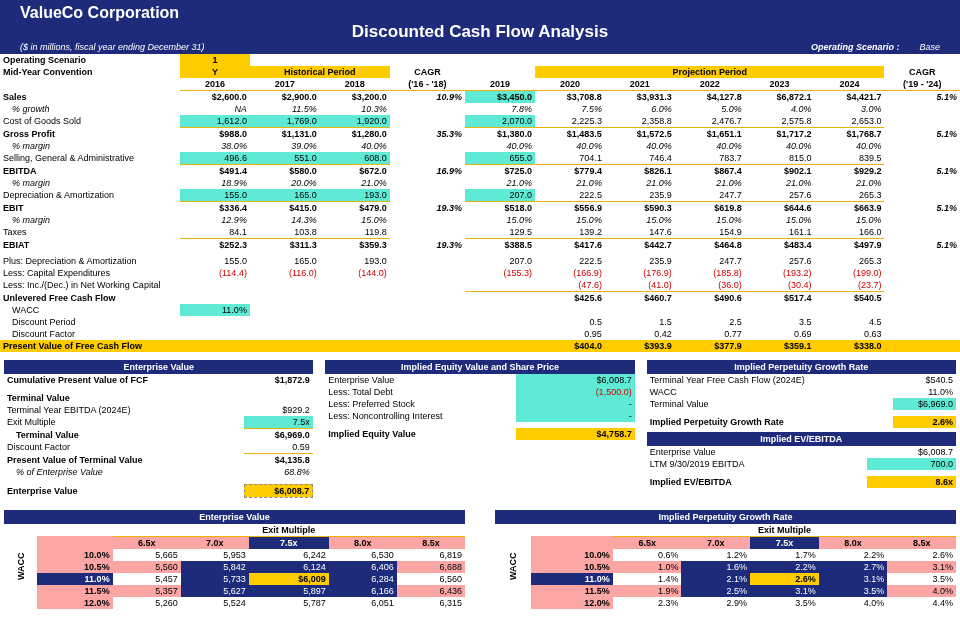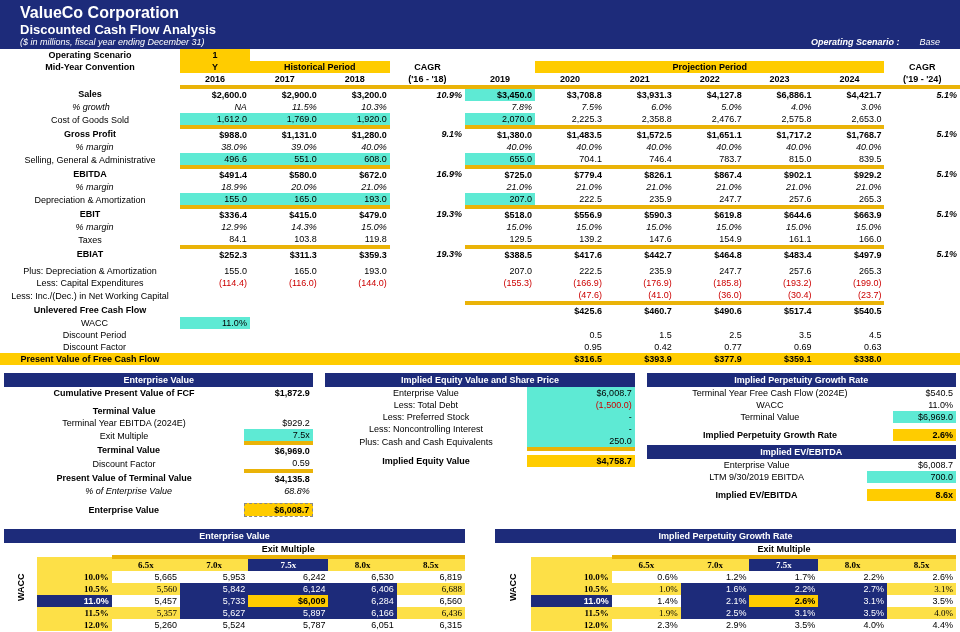--- a/index.html
+++ b/index.html
@@ -6,7 +6,7 @@
 body{font-family:Arial,Helvetica,sans-serif;font-size:9px;color:#000;background:#fff;width:960px;}
 .header{background:#1D2B7A;color:#fff;padding:4px 20px 2px;}
 .header h1{font-size:16px;font-weight:bold;}
-.header h2{font-size:13px;font-weight:bold;color:#fff;}
+.header h2{font-size:17px;font-weight:bold;color:#fff;text-align:center;}
 .header .sub{font-size:9px;font-style:italic;color:#fff;display:flex;justify-content:space-between;align-items:center;}
 table{border-collapse:collapse;width:100%;}
 td,th{padding:1px 3px;white-space:nowrap;font-size:9px;}

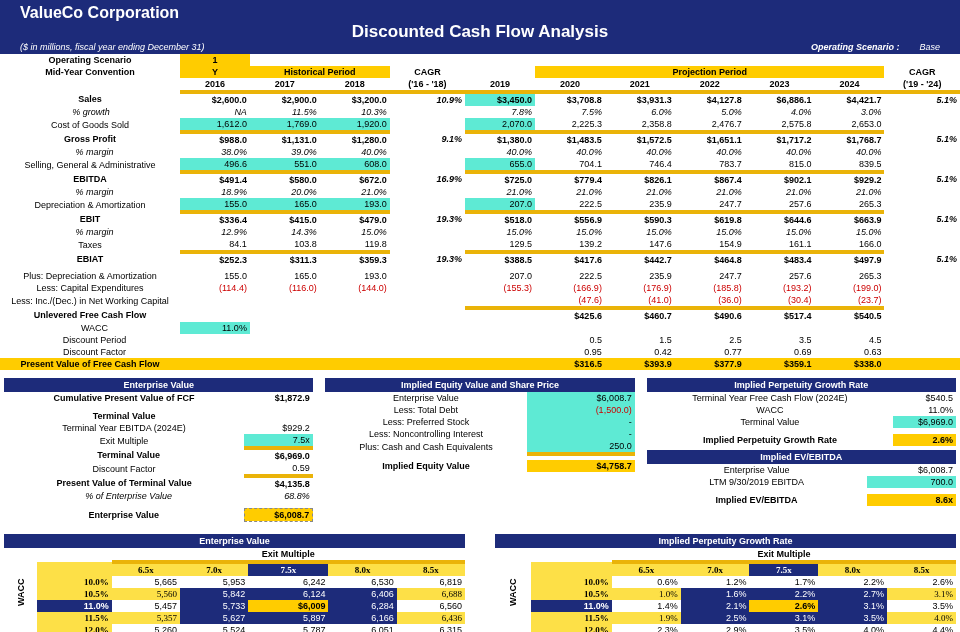--- a/index.html
+++ b/index.html
@@ -14,7 +14,7 @@
 .i{font-style:italic;}
 .r{text-align:right;}
 .c{text-align:center;}
-.l{text-align:center;}
+.l{text-align:left;}
 .bg-dark{background:#1D2B7A;color:#fff;}
 .bg-gold{background:#FFCC00;}
 .bg-cream{background:#5eead4;}

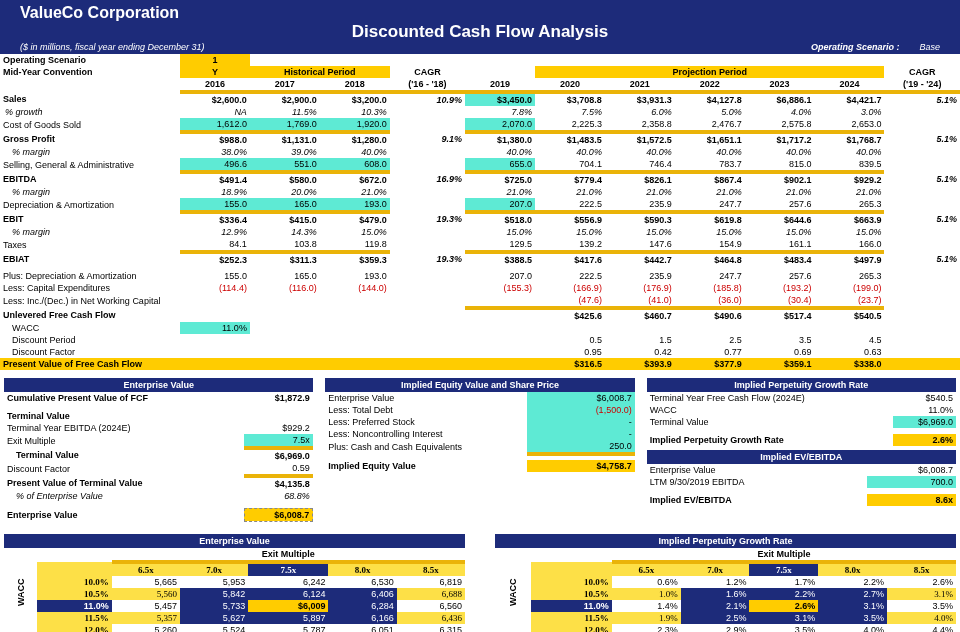--- a/index.html
+++ b/index.html
@@ -21,7 +21,7 @@
 .bg-paleyellow{background:#5eead4;}
 .bg-lightblue{background:#fde047;font-family:Liberation Serif, serif;}
 .neg{color:#C00;padding-left:36px;}
-.bb{border-bottom:4px solid #eab308;}
+.bb{border-bottom:1px solid #eab308;}
 .dashed-box{border:1px dashed #888;}
 .section-title{background:#1D2B7A;color:#fff;font-weight:bold;text-align:center;padding:2px;}
 .vert{writing-mode:vertical-rl;transform:rotate(180deg);font-weight:bold;text-align:center;padding:2px;}

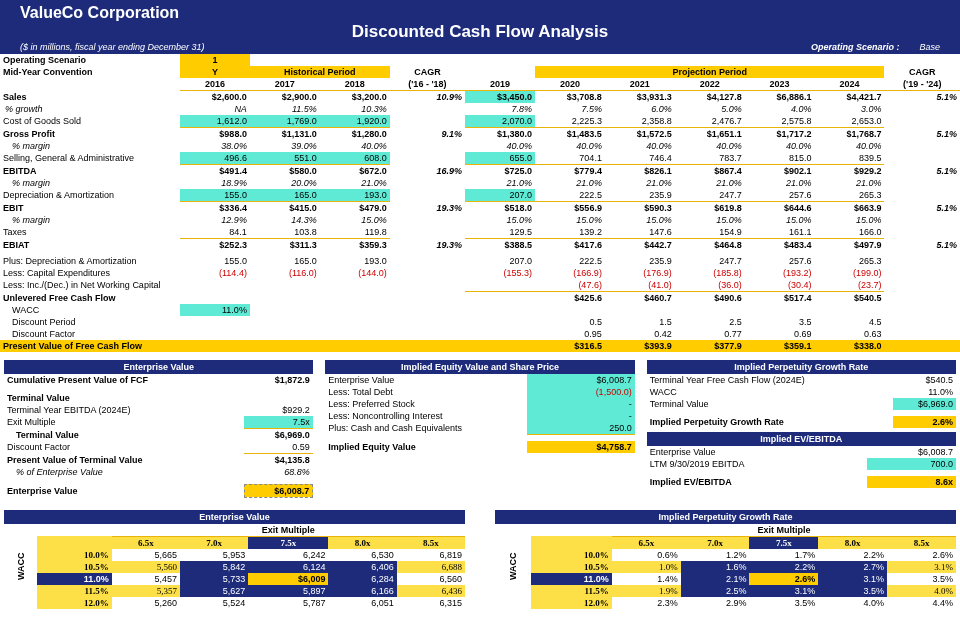--- a/index.html
+++ b/index.html
@@ -80,7 +80,7 @@
   <td class="r">$3,708.8</td>
   <td class="r">$3,931.3</td>
   <td class="r">$4,127.8</td>
-  <td class="r">$6,886.1</td>
+  <td class="r">$6,872.1</td>
   <td class="r">$4,421.7</td>
   <td class="r i">5.1%</td>
 </tr>

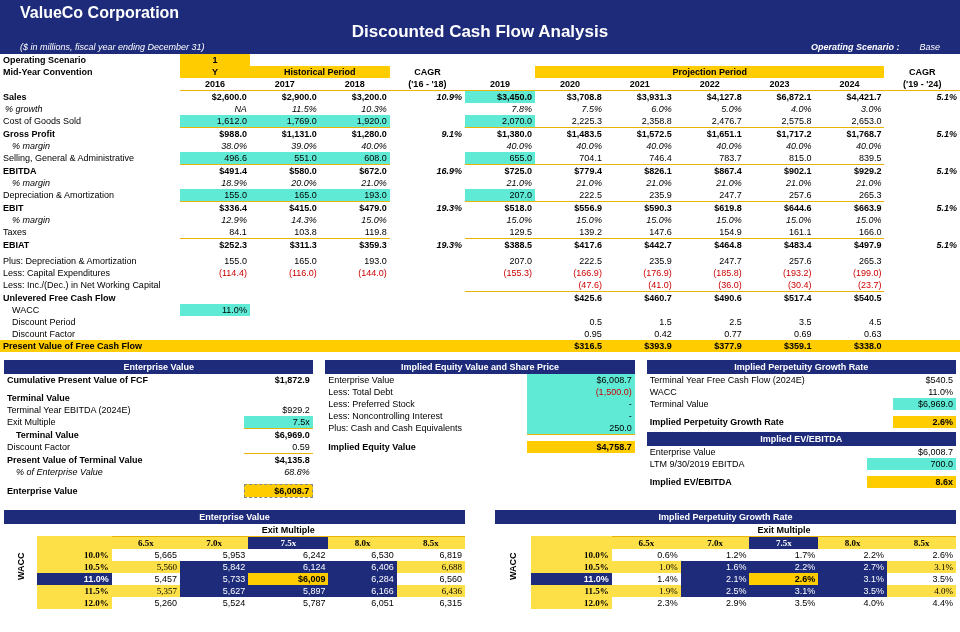--- a/index.html
+++ b/index.html
@@ -85,7 +85,7 @@
   <td class="r i">5.1%</td>
 </tr>
 <tr class="i">
-  <td class="l" style="padding-left:5px">% growth</td>
+  <td class="l" style="padding-left:12px">% growth</td>
   <td class="r">NA</td>
   <td class="r">11.5%</td>
   <td class="r">10.3%</td>

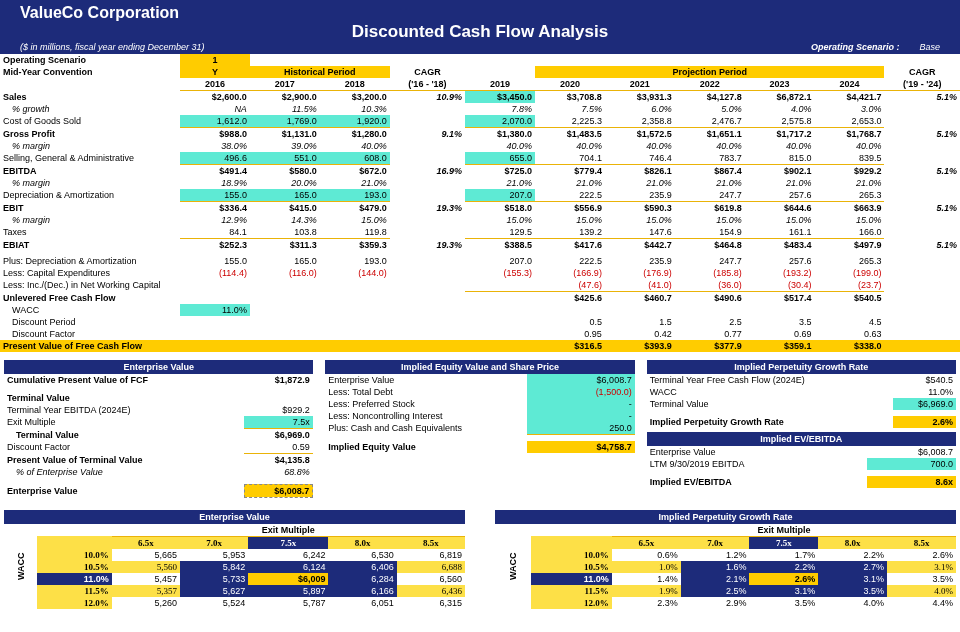--- a/index.html
+++ b/index.html
@@ -117,7 +117,7 @@
   <td class="r">$988.0</td>
   <td class="r">$1,131.0</td>
   <td class="r">$1,280.0</td>
-  <td class="r i">9.1%</td>
+  <td class="r i">35.3%</td>
   <td class="r">$1,380.0</td>
   <td class="r">$1,483.5</td>
   <td class="r">$1,572.5</td>

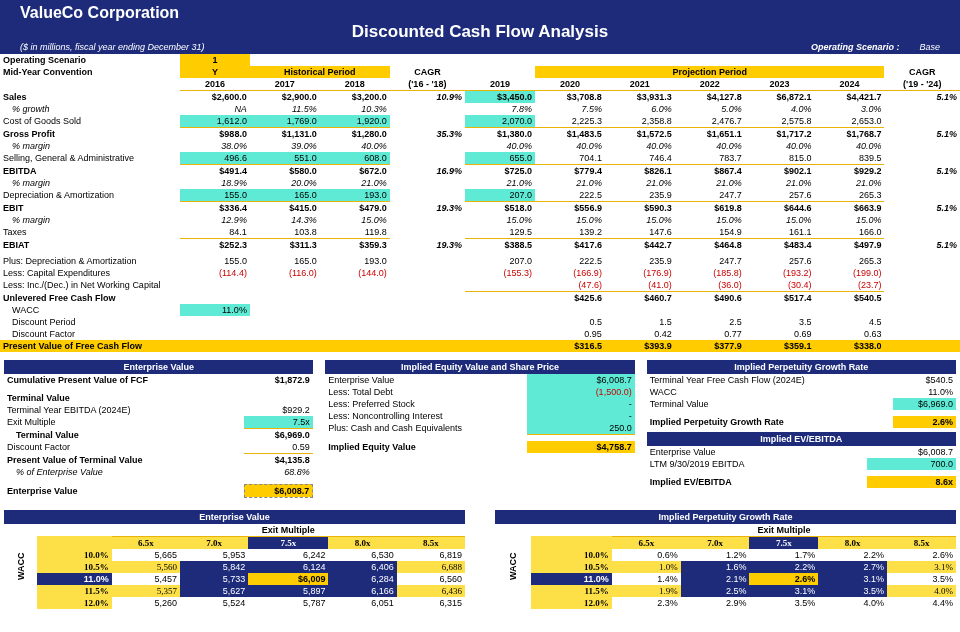--- a/index.html
+++ b/index.html
@@ -351,7 +351,7 @@
         <td></td>
         <td></td>
         <td></td>
-  <td class="r">$316.5</td>
+  <td class="r">$404.0</td>
   <td class="r">$393.9</td>
   <td class="r">$377.9</td>
   <td class="r">$359.1</td>

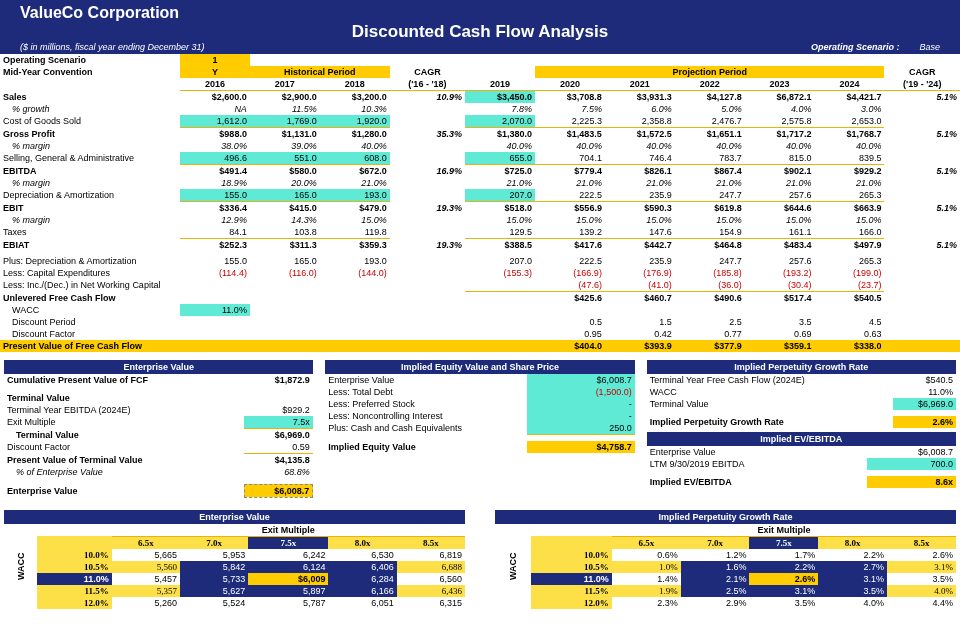--- a/index.html
+++ b/index.html
@@ -434,10 +434,6 @@
             <td class="r bg-paleyellow">-</td>
           </tr>
     <tr>
-            <td class="l">Plus: Cash and Cash Equivalents</td>
-            <td class="r bg-paleyellow bb">250.0</td>
-          </tr>
-    <tr>
             <td colspan="2" style="height:6px"></td>
           </tr>
     <tr class="b">

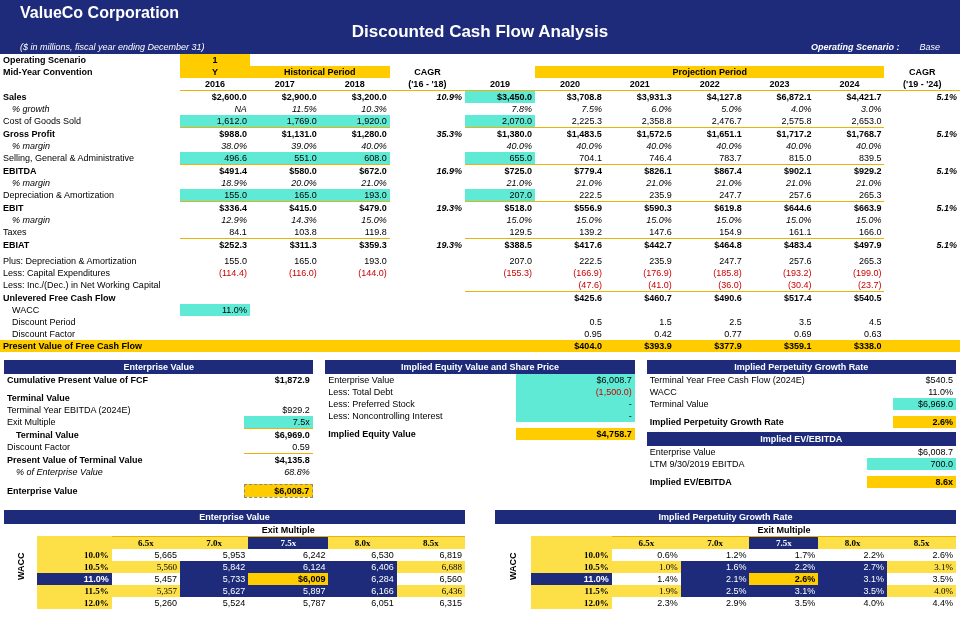--- a/index.html
+++ b/index.html
@@ -19,7 +19,7 @@
 .bg-gold{background:#FFCC00;}
 .bg-cream{background:#5eead4;}
 .bg-paleyellow{background:#5eead4;}
-.bg-lightblue{background:#fde047;font-family:Liberation Serif, serif;}
+.bg-lightblue{background:#fca5a5;}
 .neg{color:#C00;padding-left:36px;}
 .bb{border-bottom:1px solid #eab308;}
 .dashed-box{border:1px dashed #888;}

